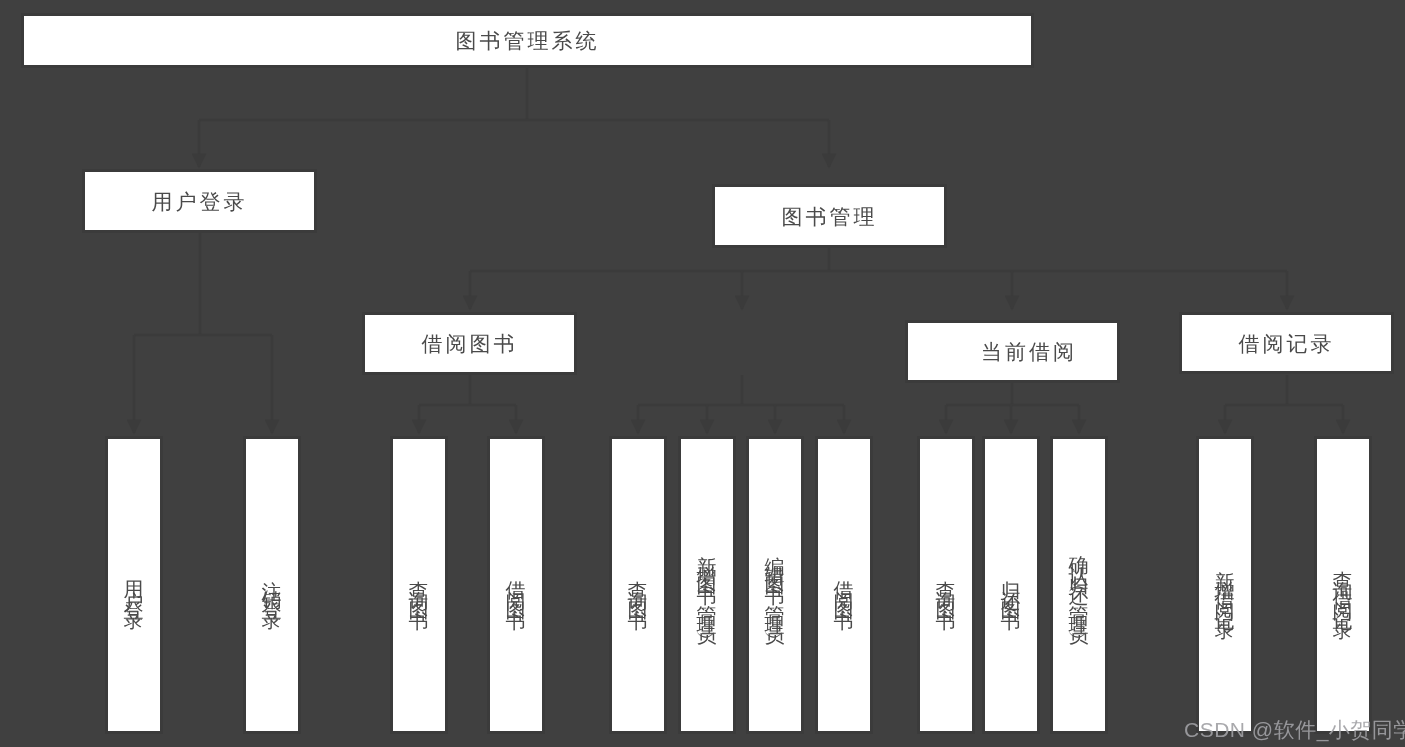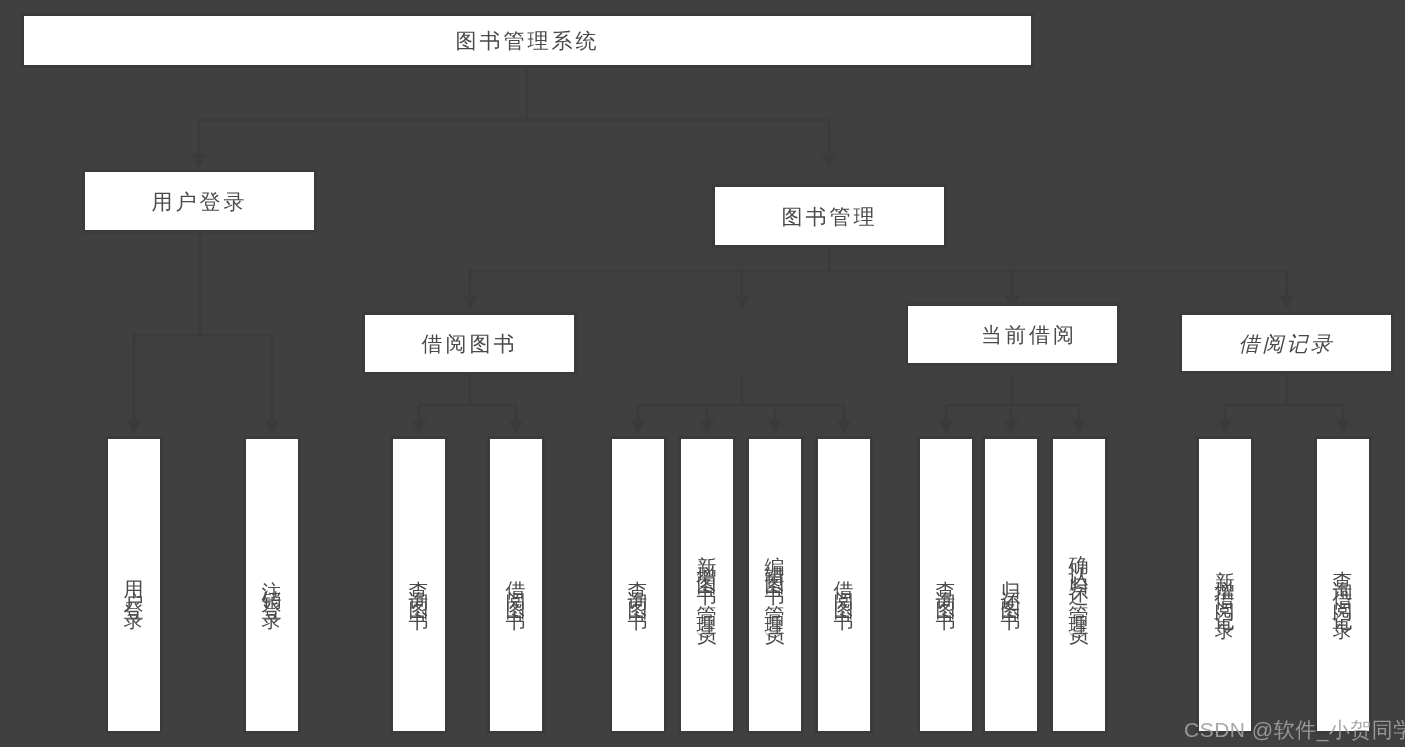--- a/index.html
+++ b/index.html
@@ -129,7 +129,7 @@
   <div class="box box-h" style="left:362px; top:312px; width:215px; height:63px;">
     <span>借阅图书</span>
   </div>
-  <div class="box box-h" style="left:905px; top:303px; width:215px; height:63px;padding-left:33px;">
+  <div class="box box-h" style="left:905px; top:320px; width:215px; height:63px;padding-left:33px;">
     <span>当前借阅</span>
   </div>
   <div class="box box-h" style="left:1179px; top:312px; width:215px; height:62px;font-style:italic;">

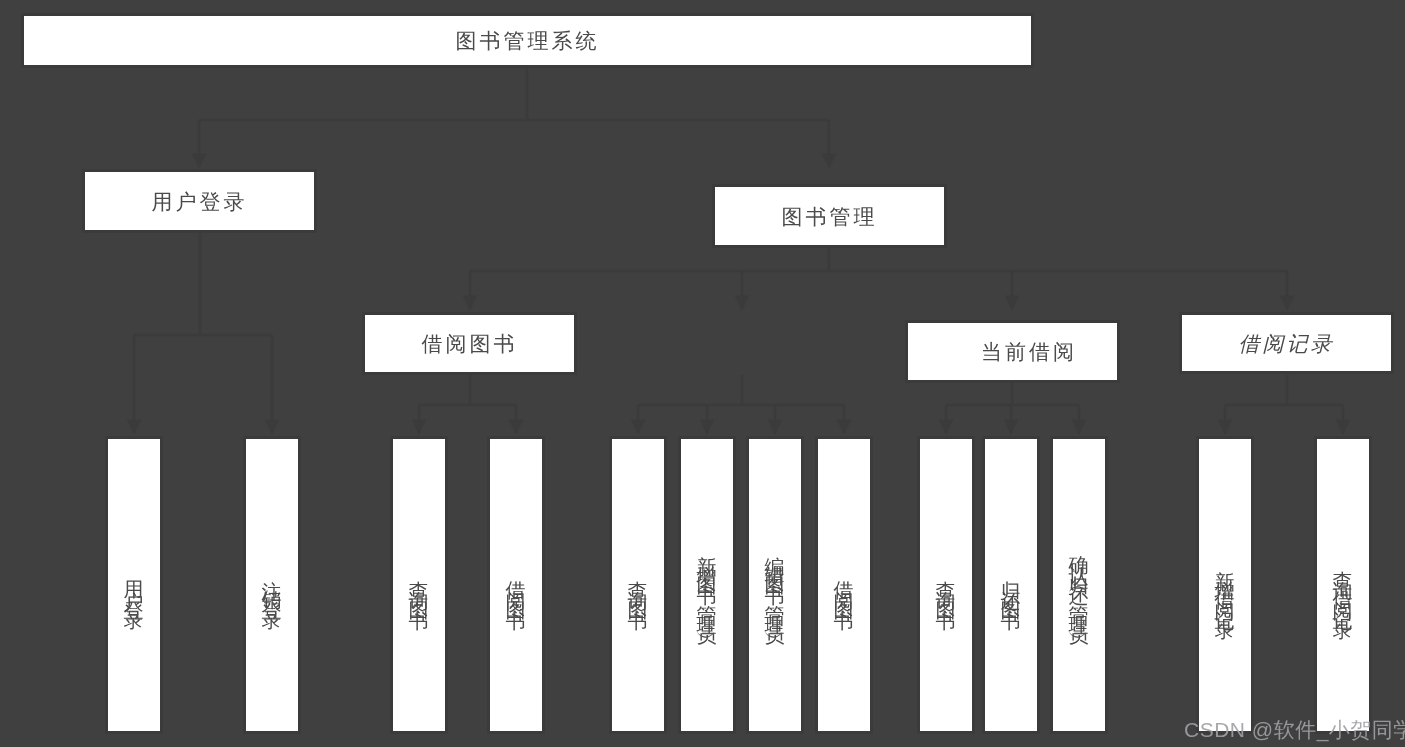--- a/index.html
+++ b/index.html
@@ -132,7 +132,7 @@
   <div class="box box-h" style="left:905px; top:320px; width:215px; height:63px;padding-left:33px;">
     <span>当前借阅</span>
   </div>
-  <div class="box box-h" style="left:1179px; top:312px; width:215px; height:62px;font-style:italic;">
+  <div class="box box-h" style="left:1179px; top:312px; width:215px; height:62px;">
     <span>借阅记录</span>
   </div>
 

